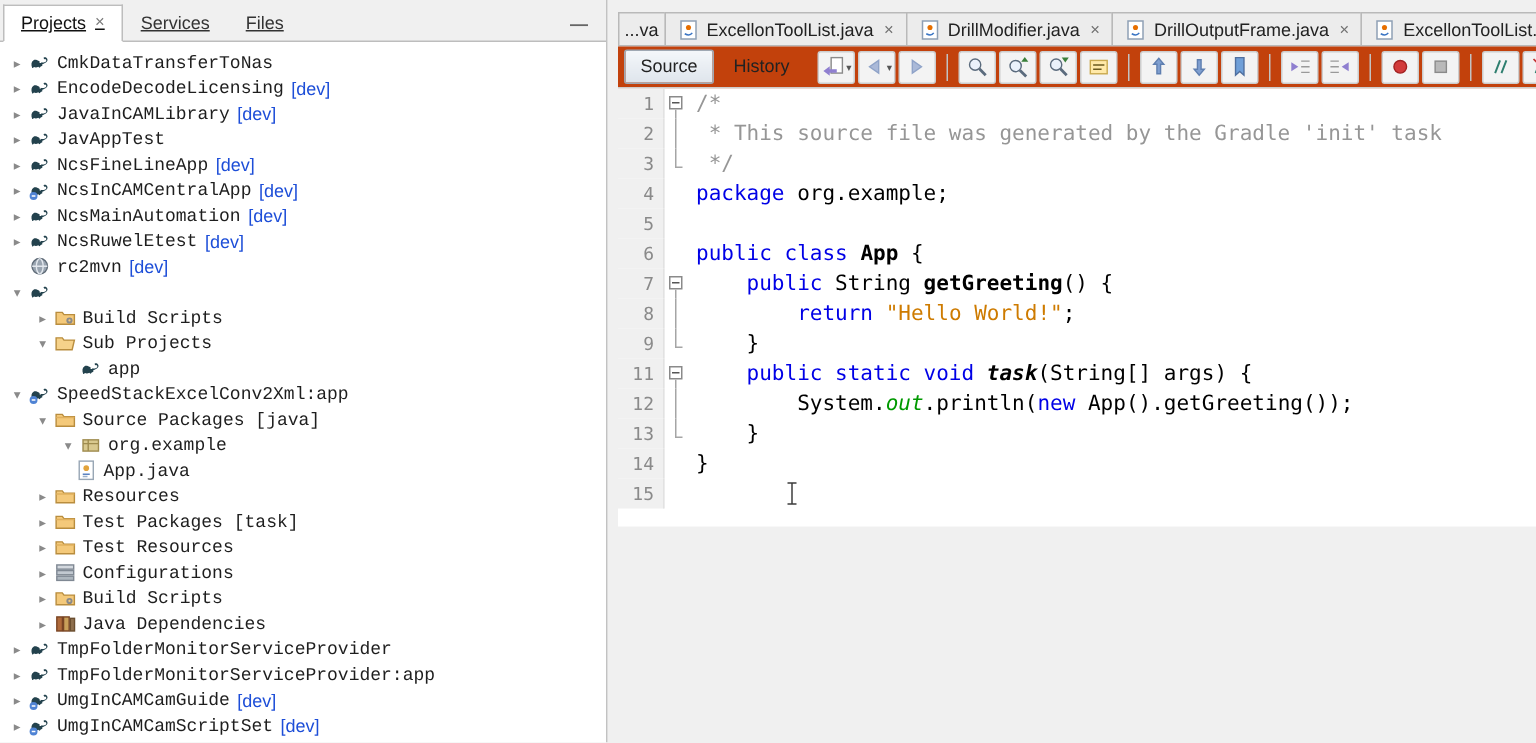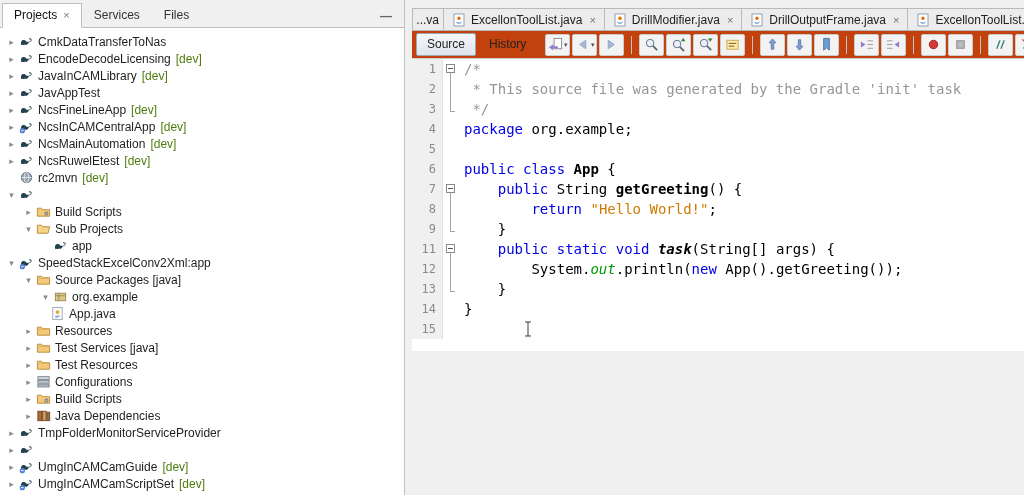--- a/index.html
+++ b/index.html
@@ -9,7 +9,7 @@
   
   .left-panel { position:absolute; left:0; top:0; width:405px; height:495px; background:#fff; border-right:1px solid #c2c2c2; display:flex; flex-direction:column; }
   .panel-tabbar { background:#f0f0f0; border-bottom:1px solid #bdbdbd; padding:4px 4px 0 2px; display:flex; align-items:flex-end; height:28px; }
-  .ptab { display:inline-flex; align-items:center; gap:6px; padding:4px 11px 5px; border:1px solid transparent; color:#333; margin-bottom:-1px; cursor:default; }
+  .ptab { display:inline-flex; align-items:center; gap:6px; padding:4px 11px 5px; border:1px solid transparent; color:#333; margin-bottom:-1px; cursor:default;text-decoration:underline; }
   .ptab.active { background:#fff; border-color:#bdbdbd; border-bottom-color:#fff; color:#111; }
   .ptab .close { color:#7a7a7a; font-size:11px; line-height:1; }
   .panel-minimize { margin-left:auto; color:#666; padding:0 8px 4px 0; font-weight:bold; }

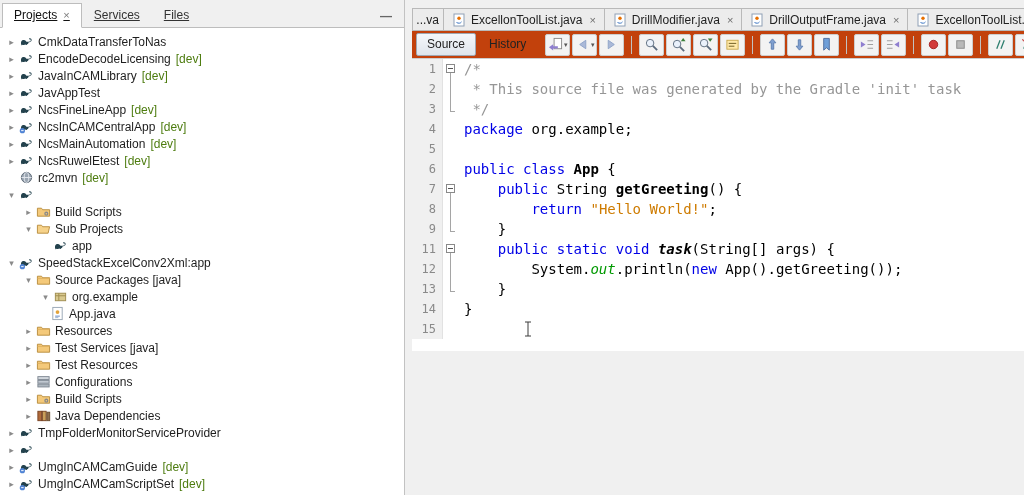--- a/index.html
+++ b/index.html
@@ -18,7 +18,7 @@
   .tree-row { display:flex; align-items:center; height:17px; white-space:nowrap; }
   .chev { flex:none; width:13px; height:13px; display:inline-flex; align-items:center; justify-content:center; color:#8a8a8a; font-size:9px; }
   .ticon { flex:none; width:16px; height:16px; display:inline-flex; align-items:center; justify-content:center; margin-right:4px; }
-  .tlabel { color:#1e1e1e; }
+  .tlabel { color:#1e1e1e;font-family:Liberation Mono, monospace; }
   .tsuffix { color:#4d7c0f; margin-left:5px; }
 
   

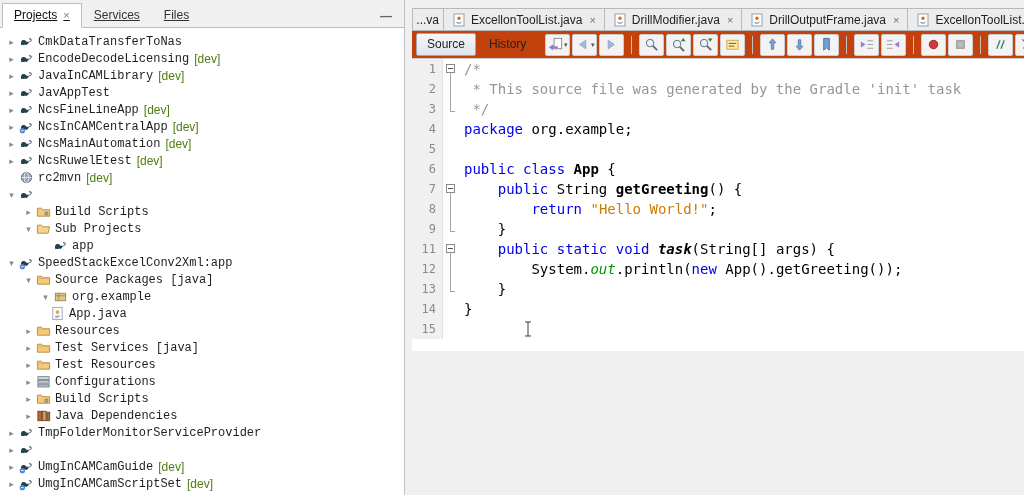--- a/index.html
+++ b/index.html
@@ -19,7 +19,7 @@
   .chev { flex:none; width:13px; height:13px; display:inline-flex; align-items:center; justify-content:center; color:#8a8a8a; font-size:9px; }
   .ticon { flex:none; width:16px; height:16px; display:inline-flex; align-items:center; justify-content:center; margin-right:4px; }
   .tlabel { color:#1e1e1e;font-family:Liberation Mono, monospace; }
-  .tsuffix { color:#4d7c0f; margin-left:5px; }
+  .tsuffix { color:#1d4ed8; margin-left:5px; }
 
   
   .splitter { position:absolute; left:406px; top:0; width:6px; height:495px; background:#f0f0f0; cursor:col-resize; }

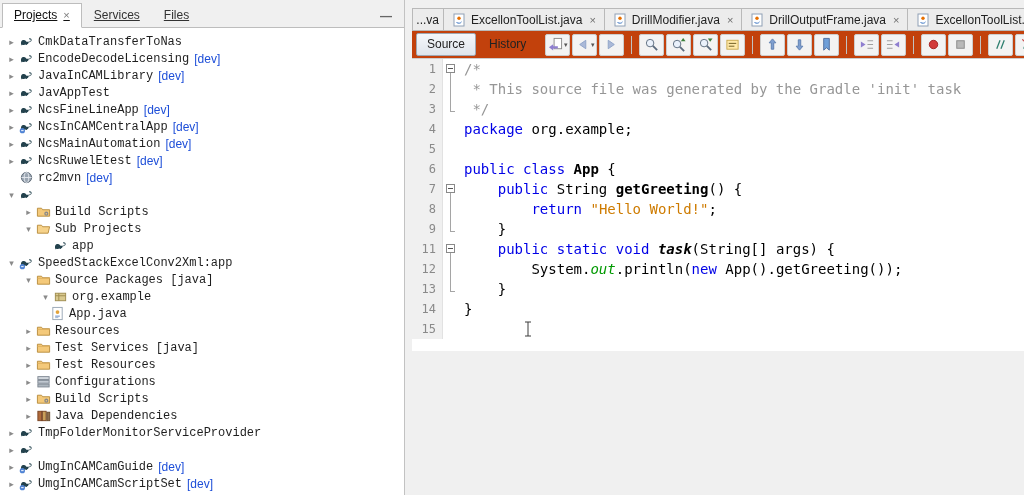--- a/index.html
+++ b/index.html
@@ -285,7 +285,7 @@
               <path d="M1.5 6.8h13" stroke="#e0b05e"></path>
             </svg>
           </span>
-          <span class="tlabel">Test Services [java]</span>
+          <span class="tlabel">Test Packages [task]</span>
         </div>
         <div class="tree-row" style="padding-left: 22px;">
           <span class="chev">▸</span>

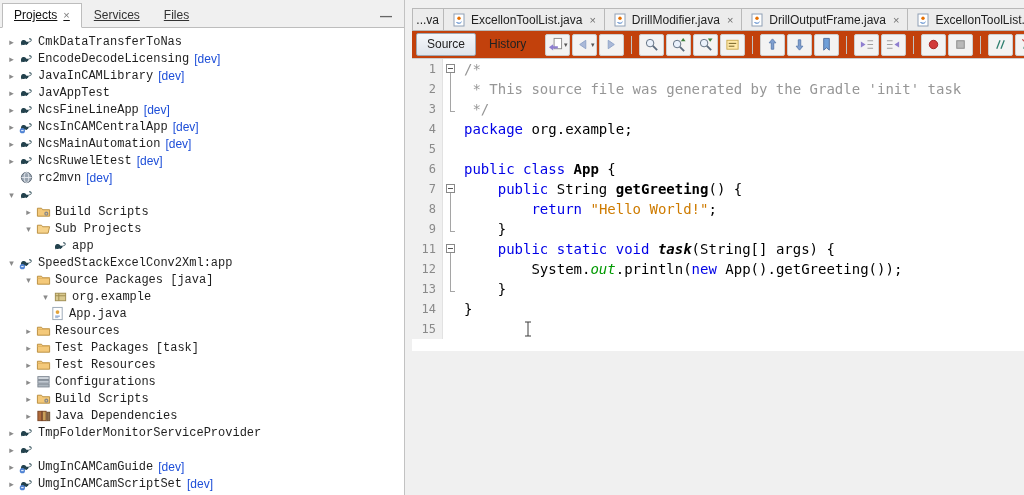--- a/index.html
+++ b/index.html
@@ -348,6 +348,7 @@
               <circle cx="8.4" cy="8" r=".6" fill="#fff"></circle>
             </svg>
           </span>
+          <span class="tlabel">TmpFolderMonitorServiceProvider:app</span>
         </div>
         <div class="tree-row" style="padding-left: 5px;">
           <span class="chev">▸</span>

